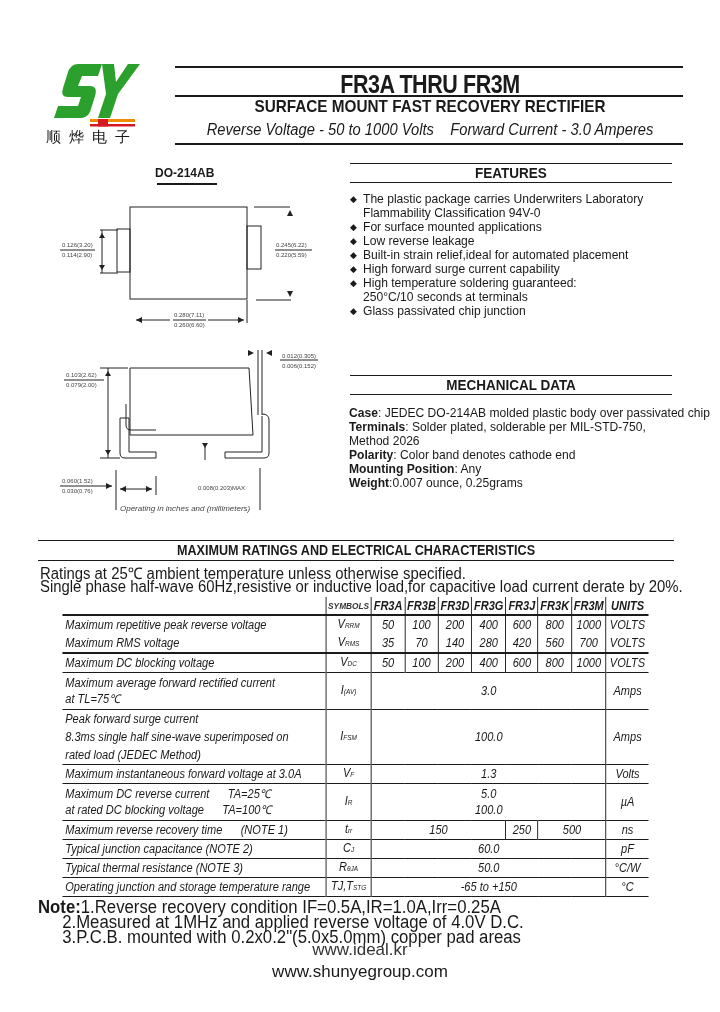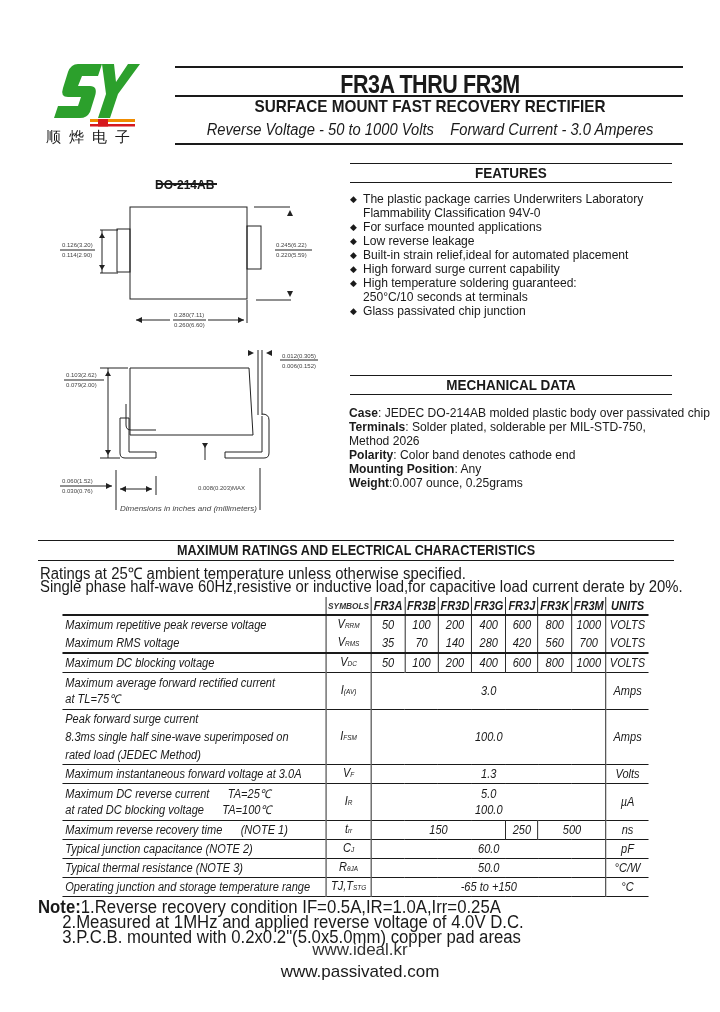--- a/index.html
+++ b/index.html
@@ -12,7 +12,7 @@
   .subtitle { left:175px; top:97px; width:510px; text-align:center; font-size:17px; font-weight:bold; transform:scaleX(0.9); }
   .spec { left:175px; top:121px; width:510px; text-align:center; font-size:16px; font-style:italic; transform:scaleX(0.92); }
   
-  .pkg-title { left:155px; top:166px; font-size:12px; font-weight:bold;margin-top:12px; }
+  .pkg-title { left:155px; top:166px; font-size:12px; font-weight:bold; }
   .dim-caption { left:120px; top:504px; font-size:8px; font-style:italic; color:#444; }
   
   .sec-head { text-align:center; font-size:15px; font-weight:bold; transform:scaleX(0.9); }

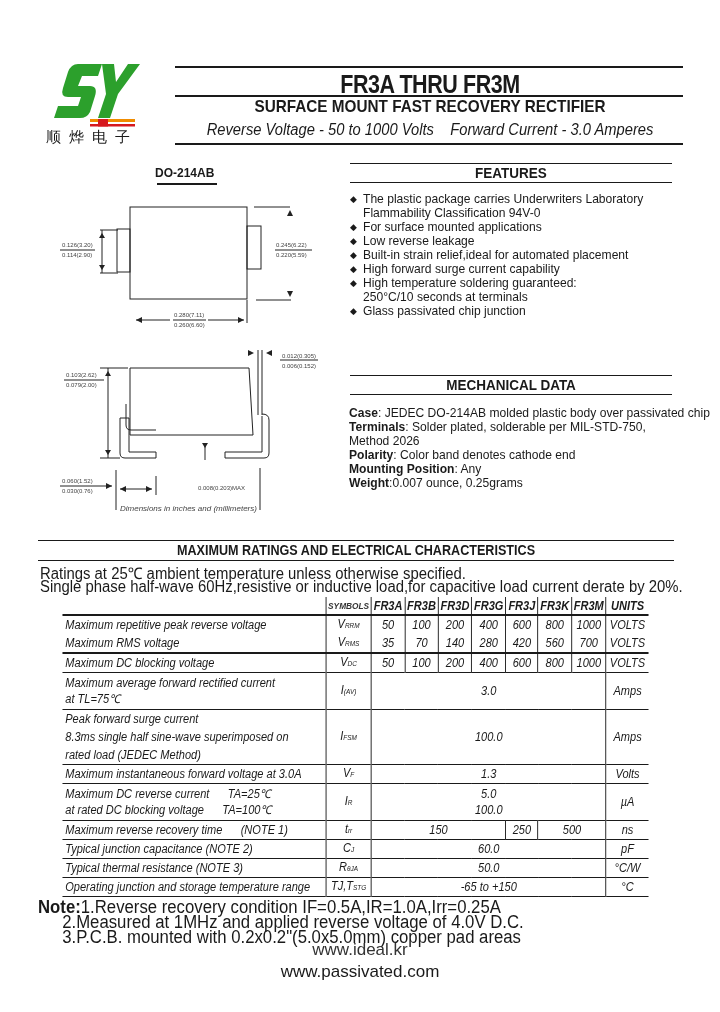--- a/index.html
+++ b/index.html
@@ -143,7 +143,7 @@
     <polygon points="165,258 162,253 168,253"></polygon>
   </g>
 </svg>
-<div class="abs dim-caption">Dimensions in inches and (millimeters)</div>
+<div class="abs dim-caption">Operating in inches and (millimeters)</div>
 
 <div class="hline" style="left:350px;top:163px;width:322px;height:1px;"></div>
 <div class="abs sec-head" style="left:350px;top:164px;width:322px;">FEATURES</div>

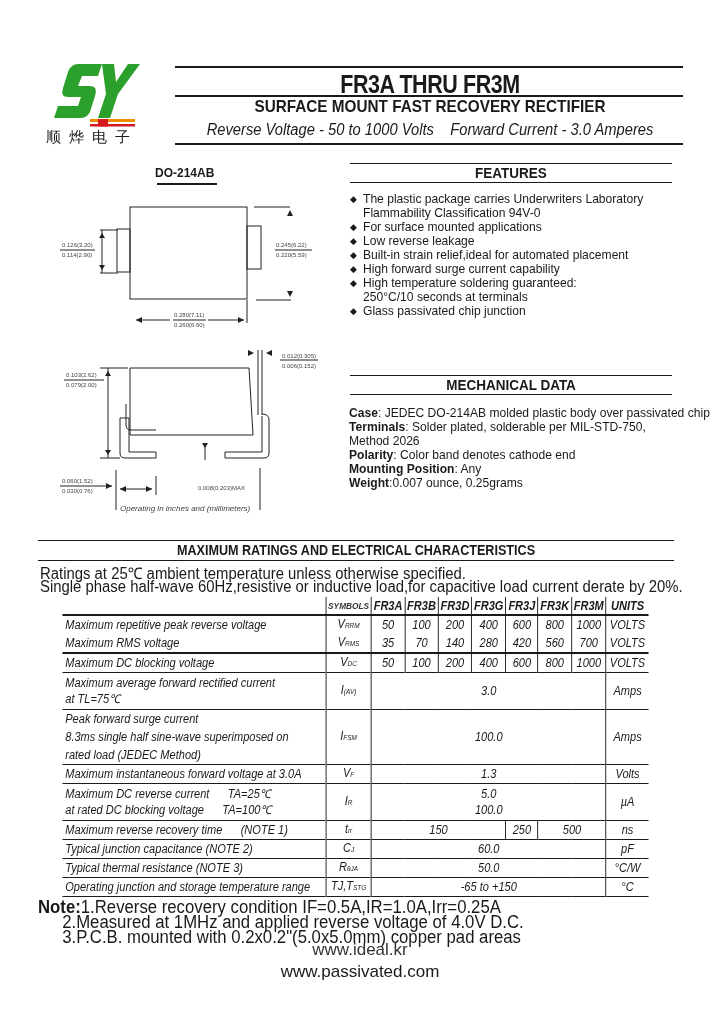--- a/index.html
+++ b/index.html
@@ -310,6 +310,6 @@
 </div>
 
 <div class="abs url1">www.ideal.kr</div>
-<div class="abs url2">www.passivated.com</div>
+<div class="abs url2">www.shunyegroup.com</div>
 
 </body></html>

